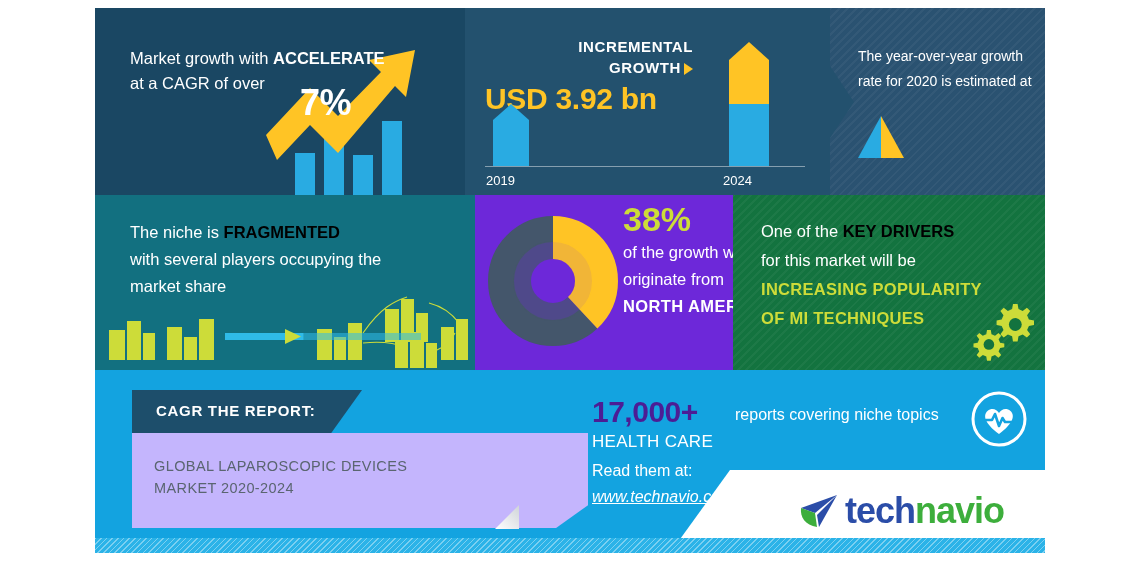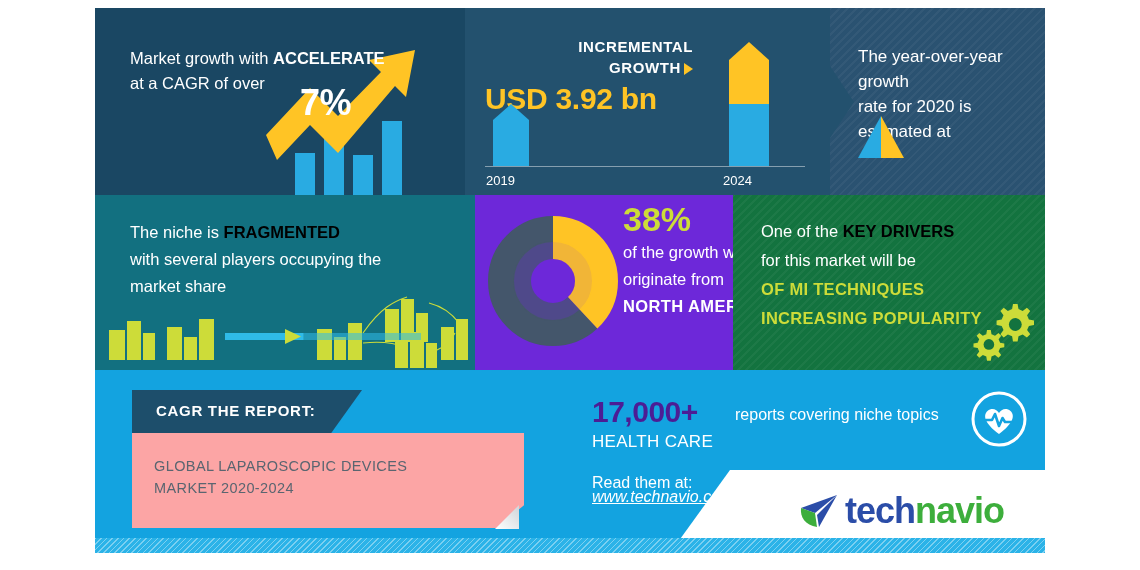--- a/index.html
+++ b/index.html
@@ -43,7 +43,7 @@
   #il2024{left:258px;top:165px;}
 
   
-  #yoy-copy{position:absolute;left:28px;top:36px;width:180px;font-size:17px;line-height:25px;}
+  #yoy-copy{position:absolute;left:28px;top:36px;width:180px;font-size:14px;line-height:25px;}
   #yoy-row{position:absolute;left:28px;top:108px;display:flex;align-items:center;gap:12px;}
   #yoy-num{color:#ffffff;font-size:42px;font-weight:bold;letter-spacing:-1px;}
 

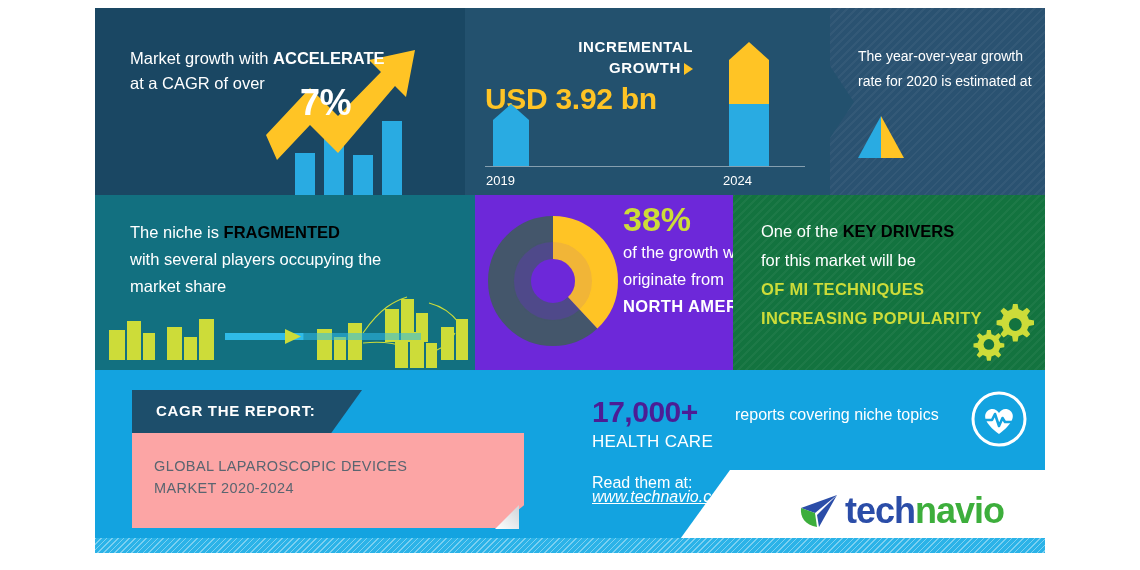--- a/index.html
+++ b/index.html
@@ -224,8 +224,8 @@
     <div class="txt" id="drv-copy">
       <span>One of the </span><span class="hl-yellow">KEY DRIVERS</span><br>
       <span>for this market will be</span>
+      <span class="cap">INCREASING POPULARITY</span>
       <span class="cap">OF MI TECHNIQUES</span>
-      <span class="cap">INCREASING POPULARITY</span>
     </div>
     <svg id="drv-gears" width="70" height="62" viewBox="0 0 70 62">
       <g fill="#CDDC39">

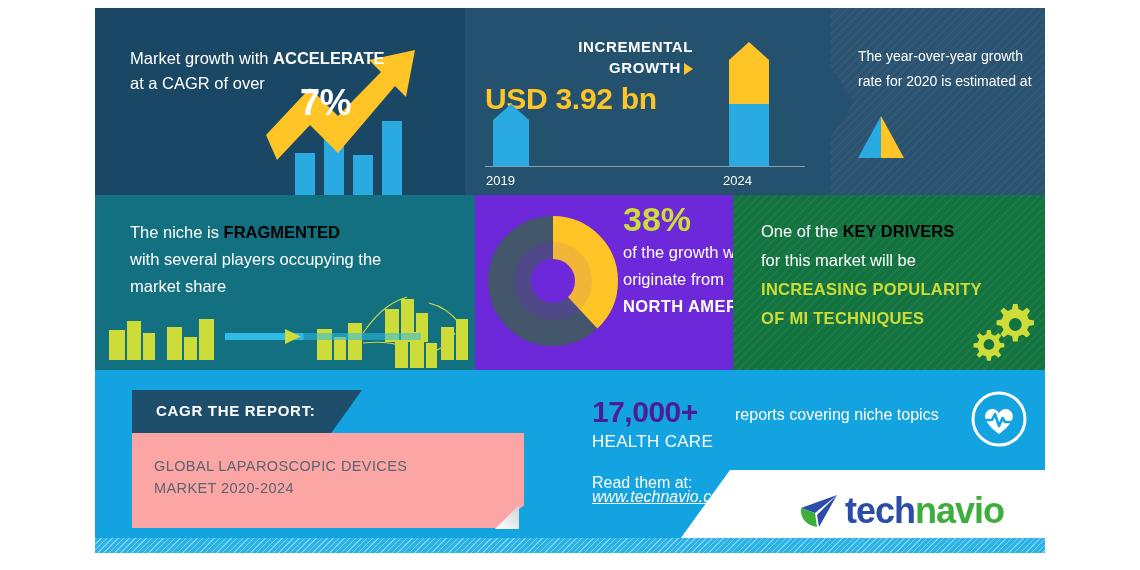--- a/index.html
+++ b/index.html
@@ -75,7 +75,7 @@
   #rpt-tab{position:absolute;left:37px;top:20px;width:230px;height:45px;background:#1d4e6b;
     clip-path:polygon(0 0,100% 0,86% 100%,0 100%);}
   #rpt-tab span{position:absolute;left:24px;top:12px;color:#fff;font-size:15px;font-weight:bold;letter-spacing:.7px;}
-  #rpt-card{position:absolute;left:37px;top:63px;width:392px;height:95px;background:#fca5a5;
+  #rpt-card{position:absolute;left:37px;top:63px;width:456px;height:95px;background:#c4b5fd;
     clip-path:polygon(0 0,100% 0,100% 76%,93% 100%,0 100%);}
   #rpt-card .t{position:absolute;left:22px;top:22px;color:#5a6570;font-size:14.5px;line-height:22px;letter-spacing:.4px;}
   #rpt-fold{position:absolute;left:400px;top:135px;width:24px;height:24px;

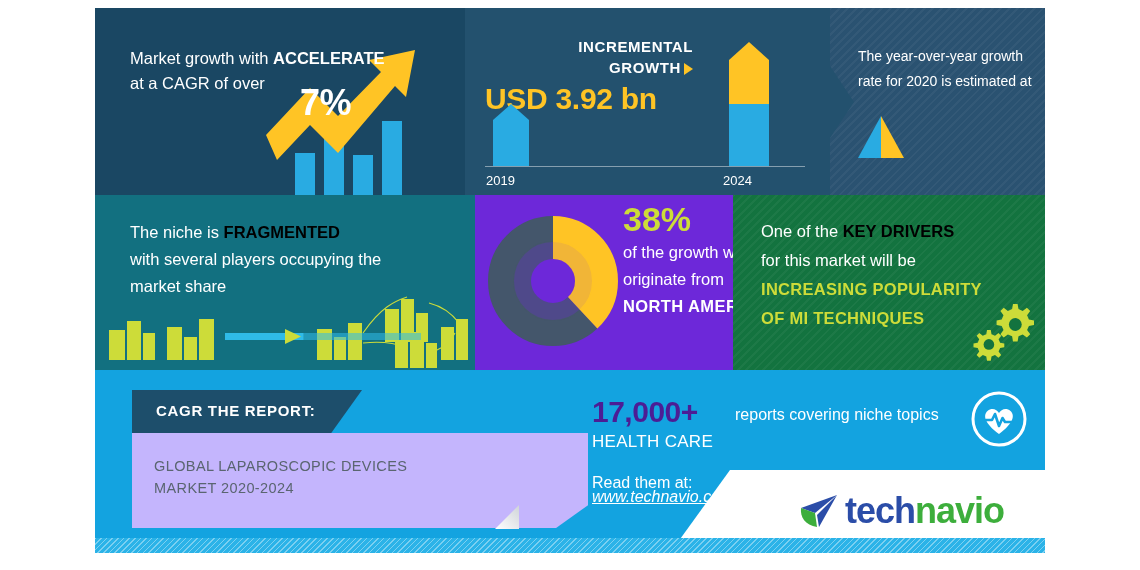--- a/index.html
+++ b/index.html
@@ -85,7 +85,7 @@
   #stat-num{position:absolute;left:497px;top:25px;color:#4c1d95;font-size:30px;font-weight:bold;letter-spacing:-.5px;}
   #stat-sub{position:absolute;left:640px;top:36px;color:#ffffff;font-size:16px;}
   #stat-seg{position:absolute;left:497px;top:62px;color:#ffffff;font-size:17px;letter-spacing:.3px;}
-  #stat-read{position:absolute;left:497px;top:92px;color:#ffffff;font-size:16px;margin-top:12px;}
+  #stat-read{position:absolute;left:497px;top:92px;color:#ffffff;font-size:16px;}
   #stat-url{position:absolute;left:497px;top:118px;color:#ffffff;font-size:16px;font-style:italic;
     text-decoration:underline;}
 

